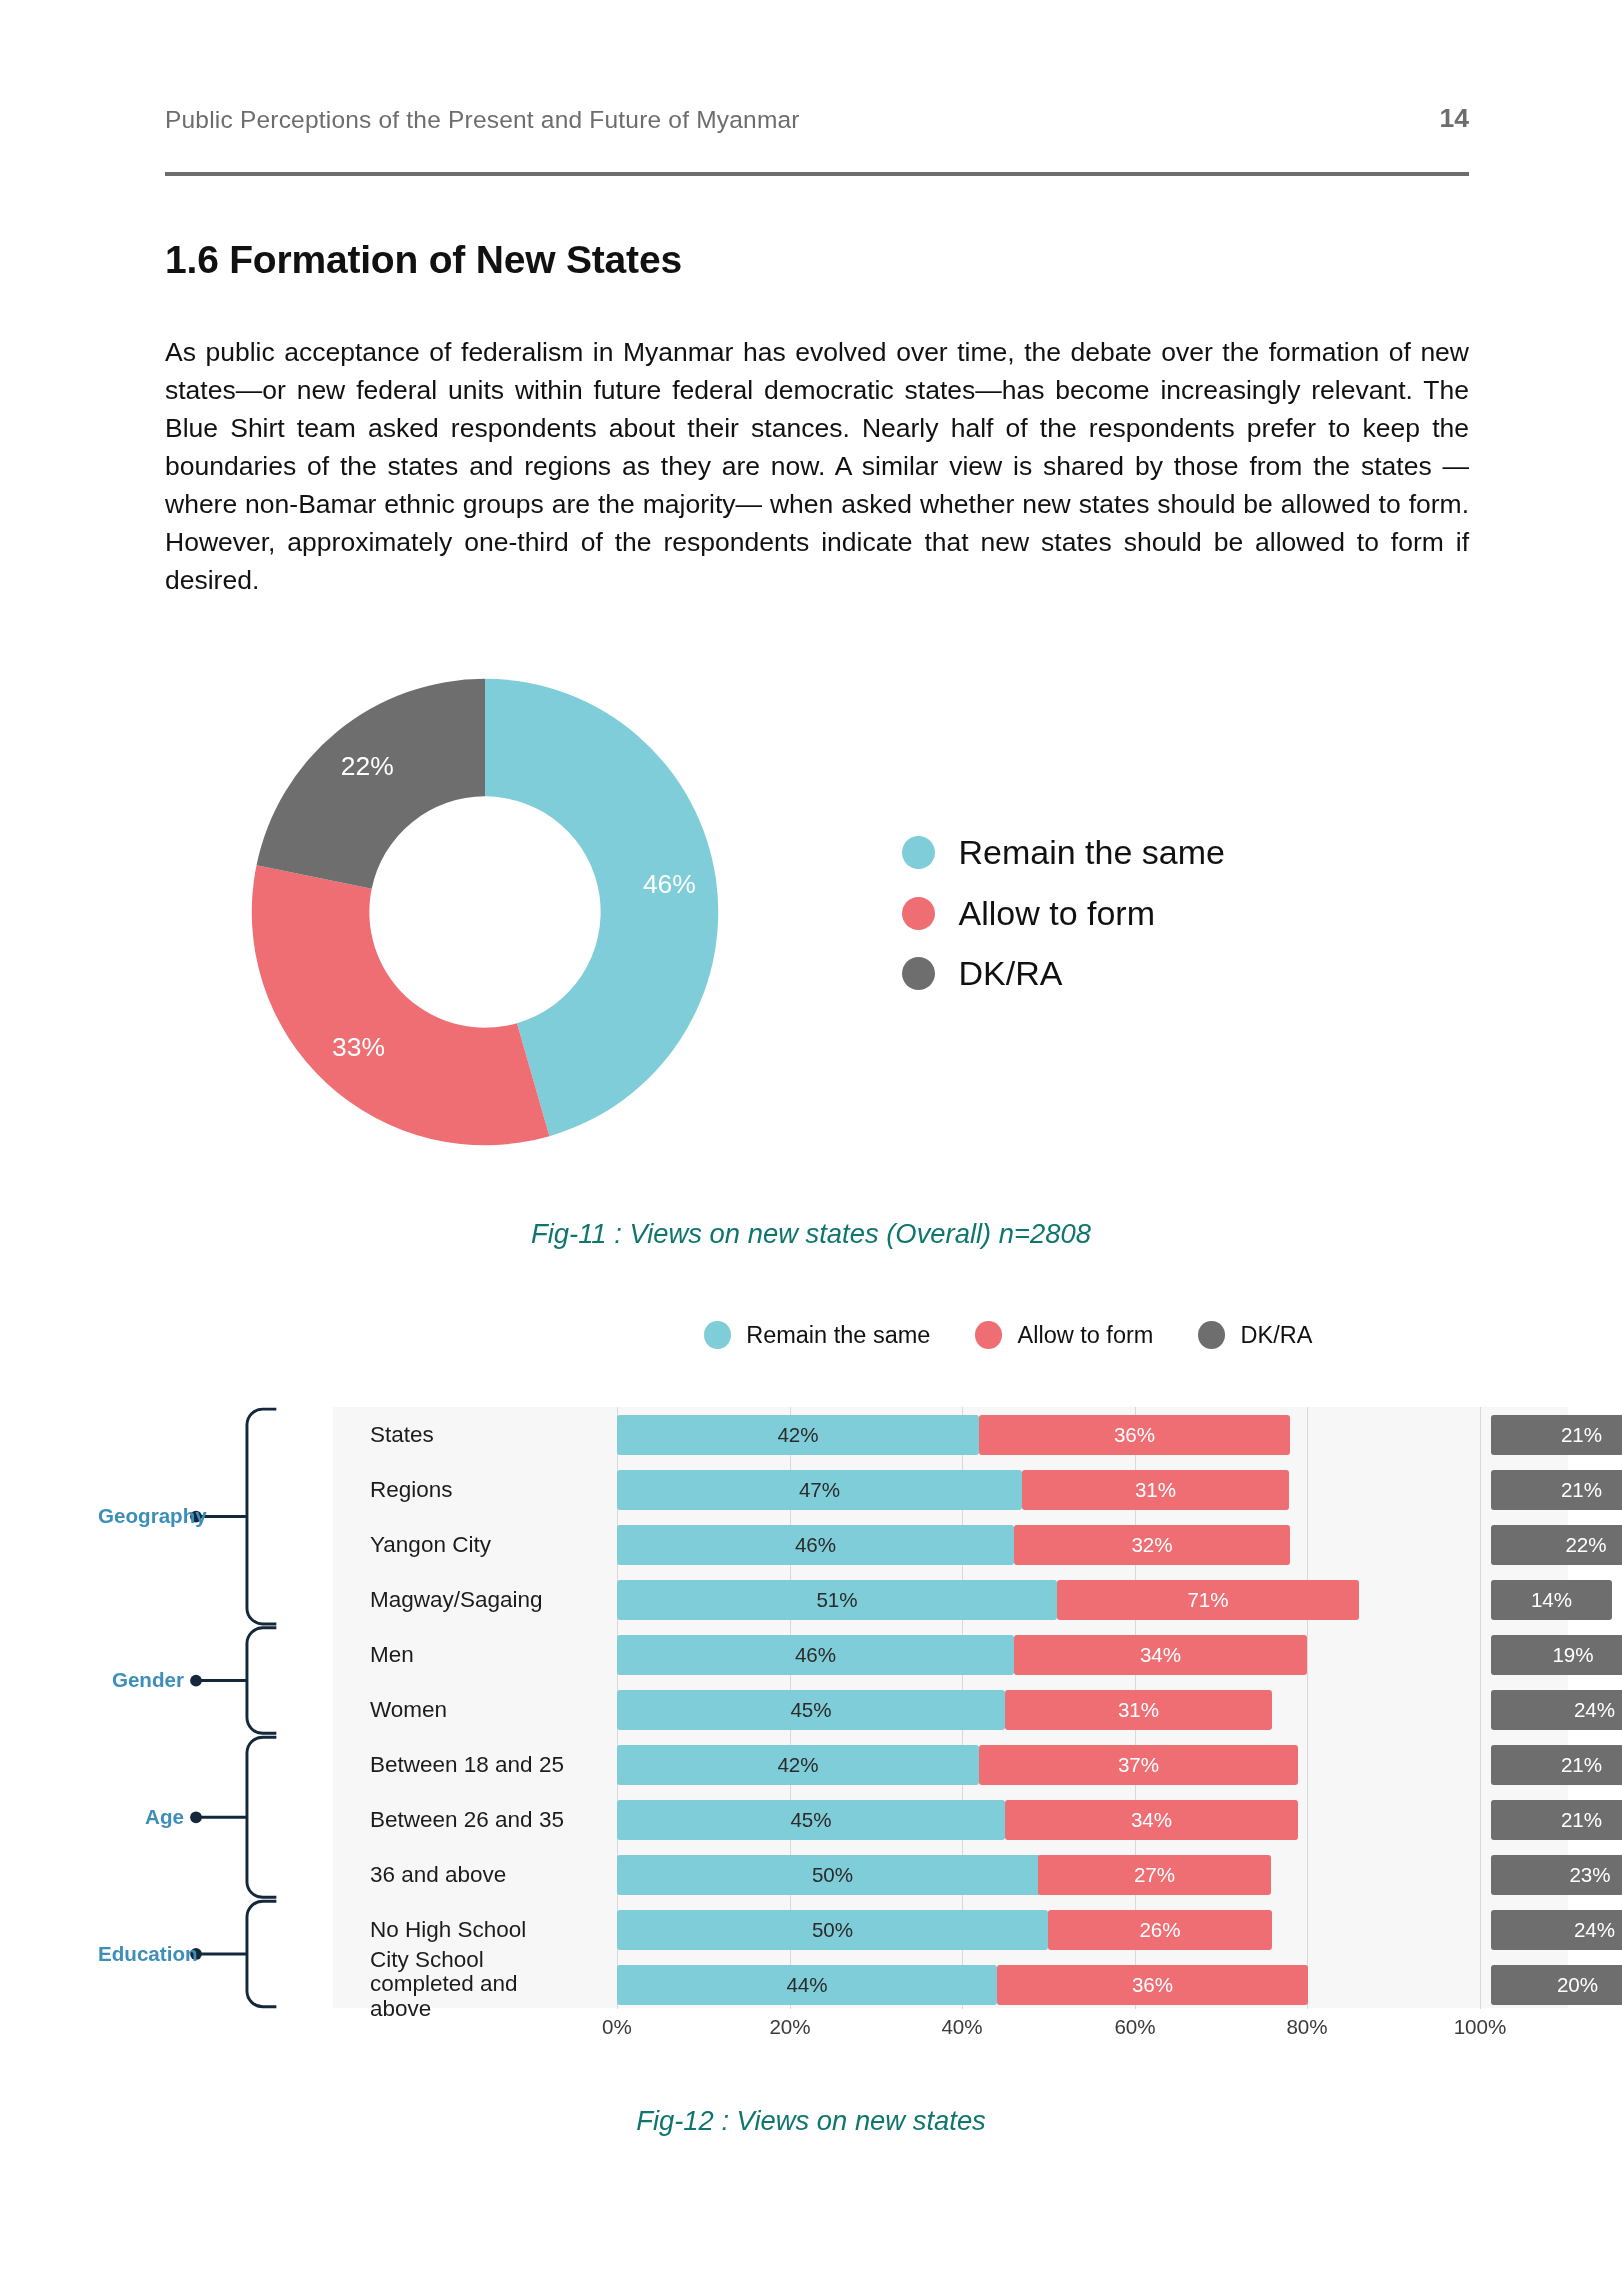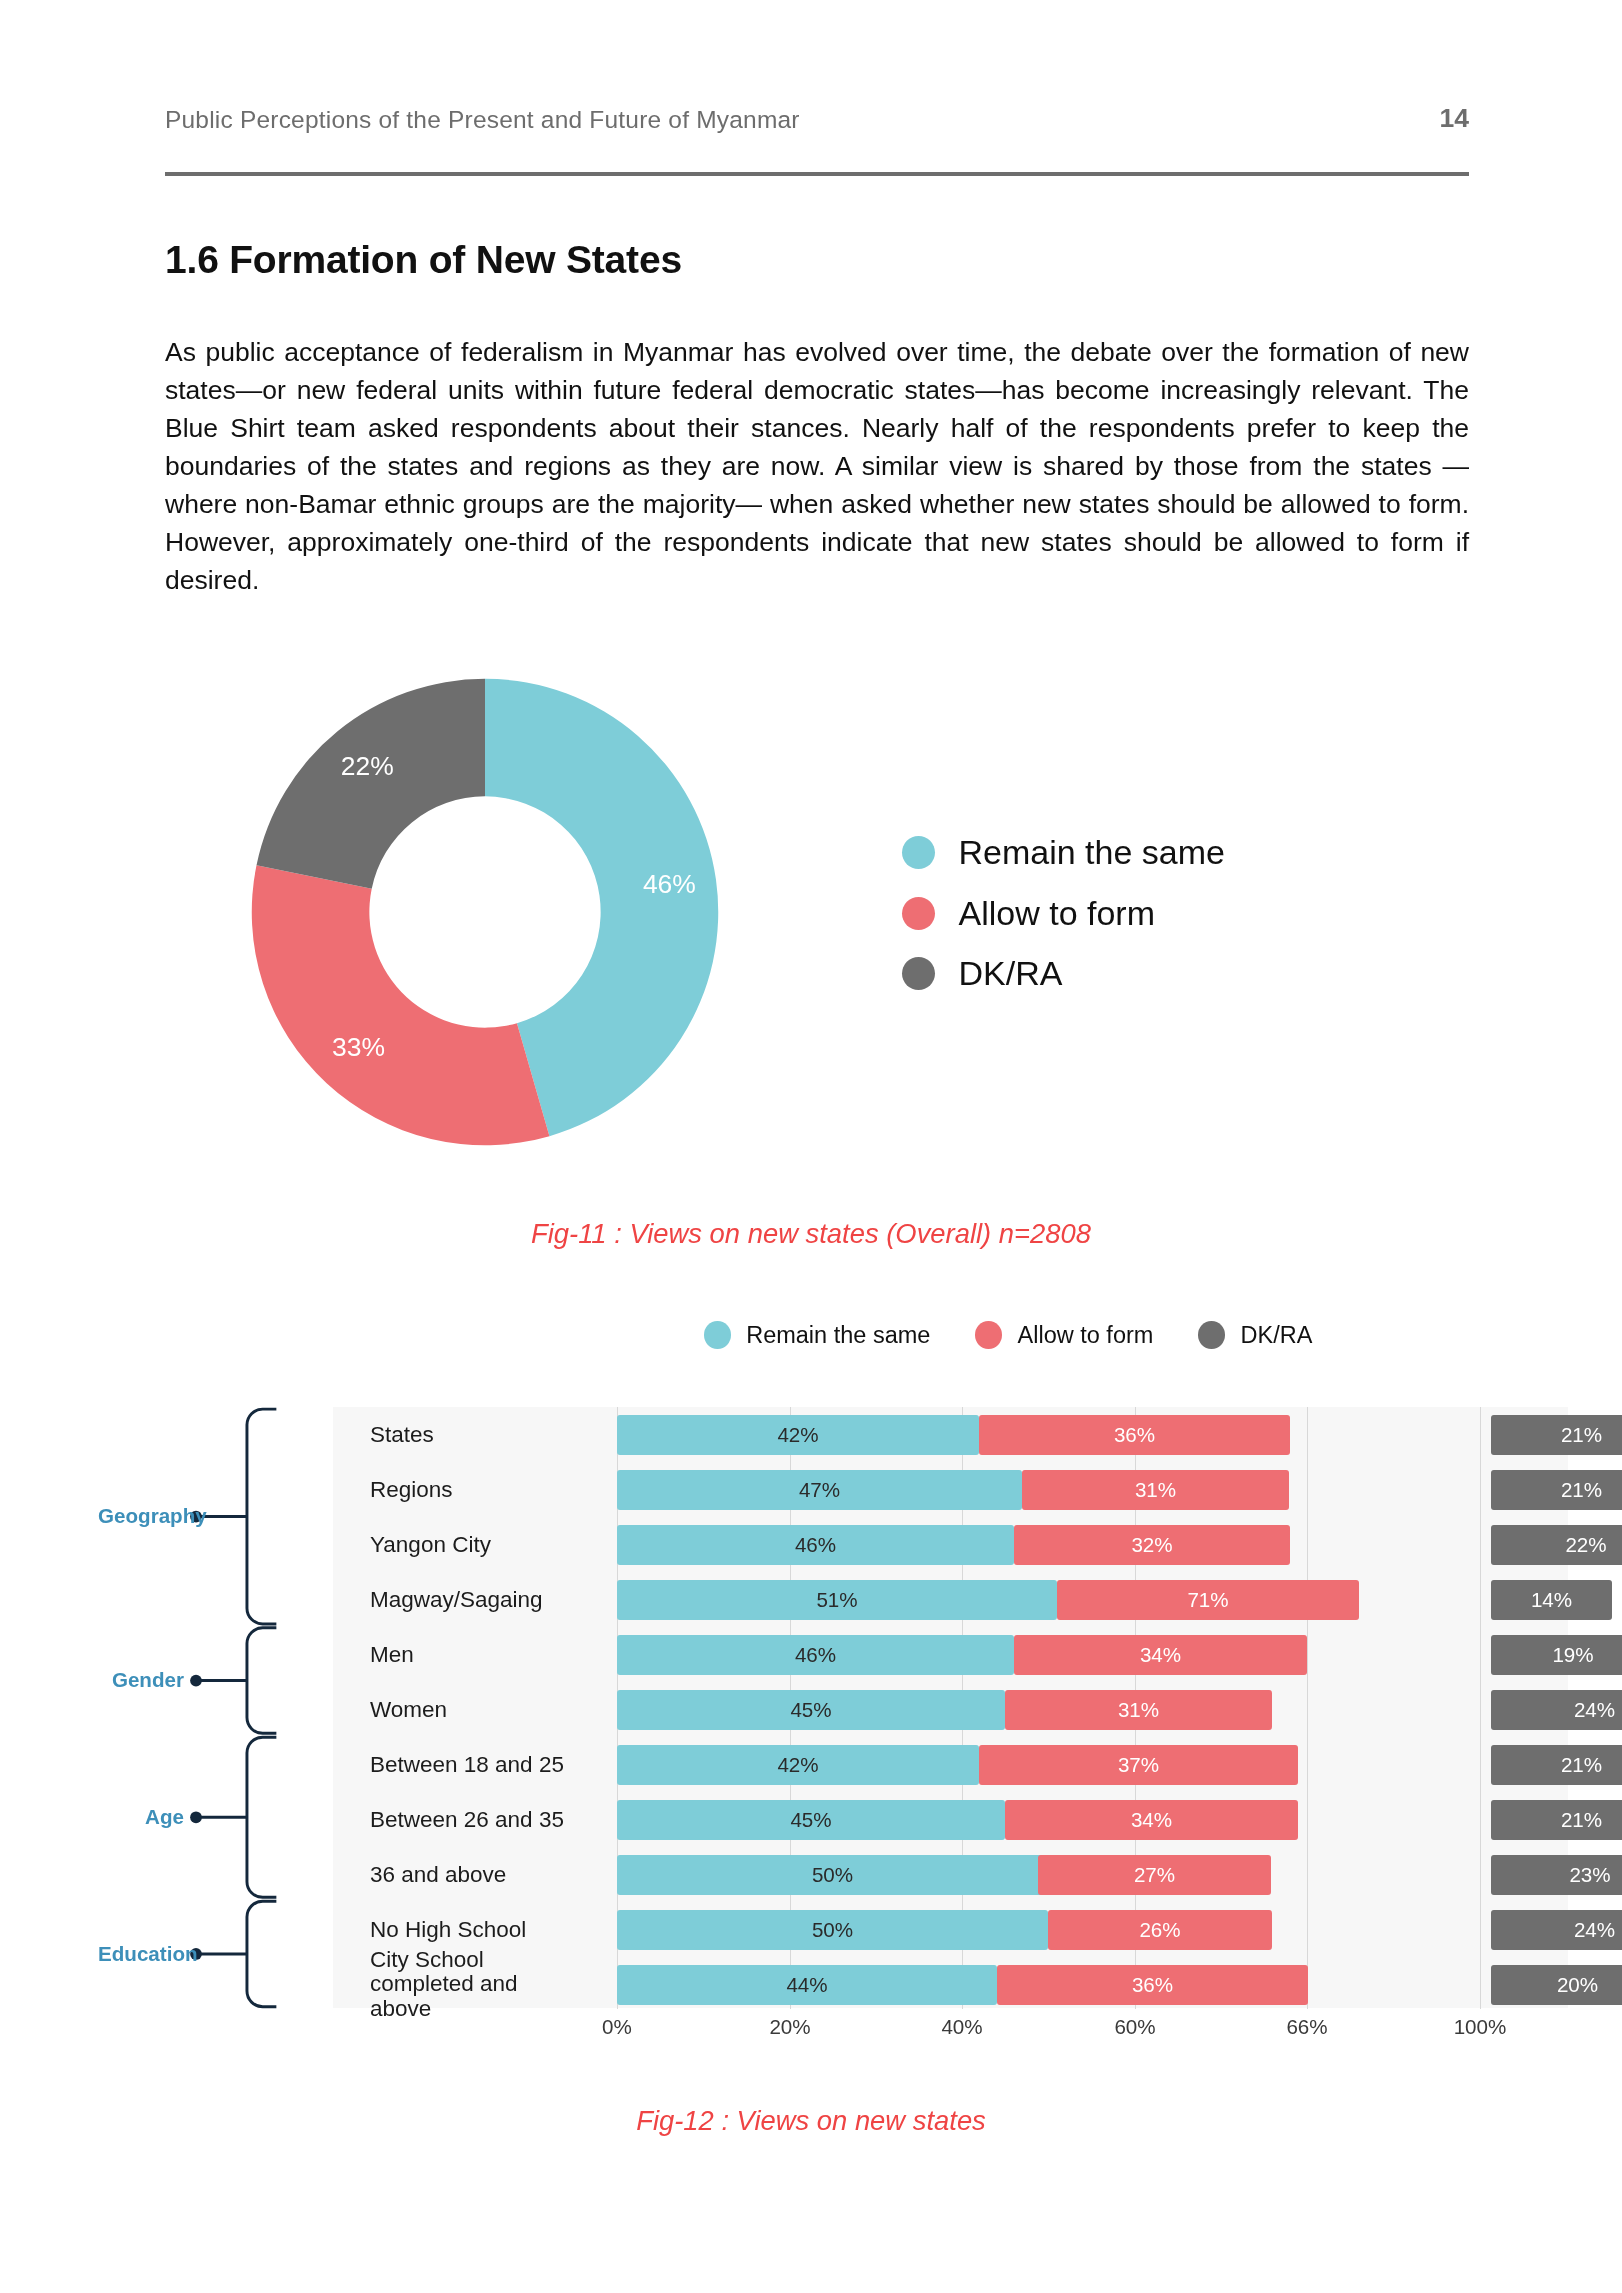--- a/index.html
+++ b/index.html
@@ -67,7 +67,7 @@
 
   .fig-caption {
     position:absolute; width:100%; text-align:center;
-    font-size:27.4px; font-style:italic; color:#ef4444;
+    font-size:27.4px; font-style:italic; color:#0f766e;
   }
   #fig11-caption { left:0; top:1218px; }
   #fig12-caption { left:0; top:2105px; }

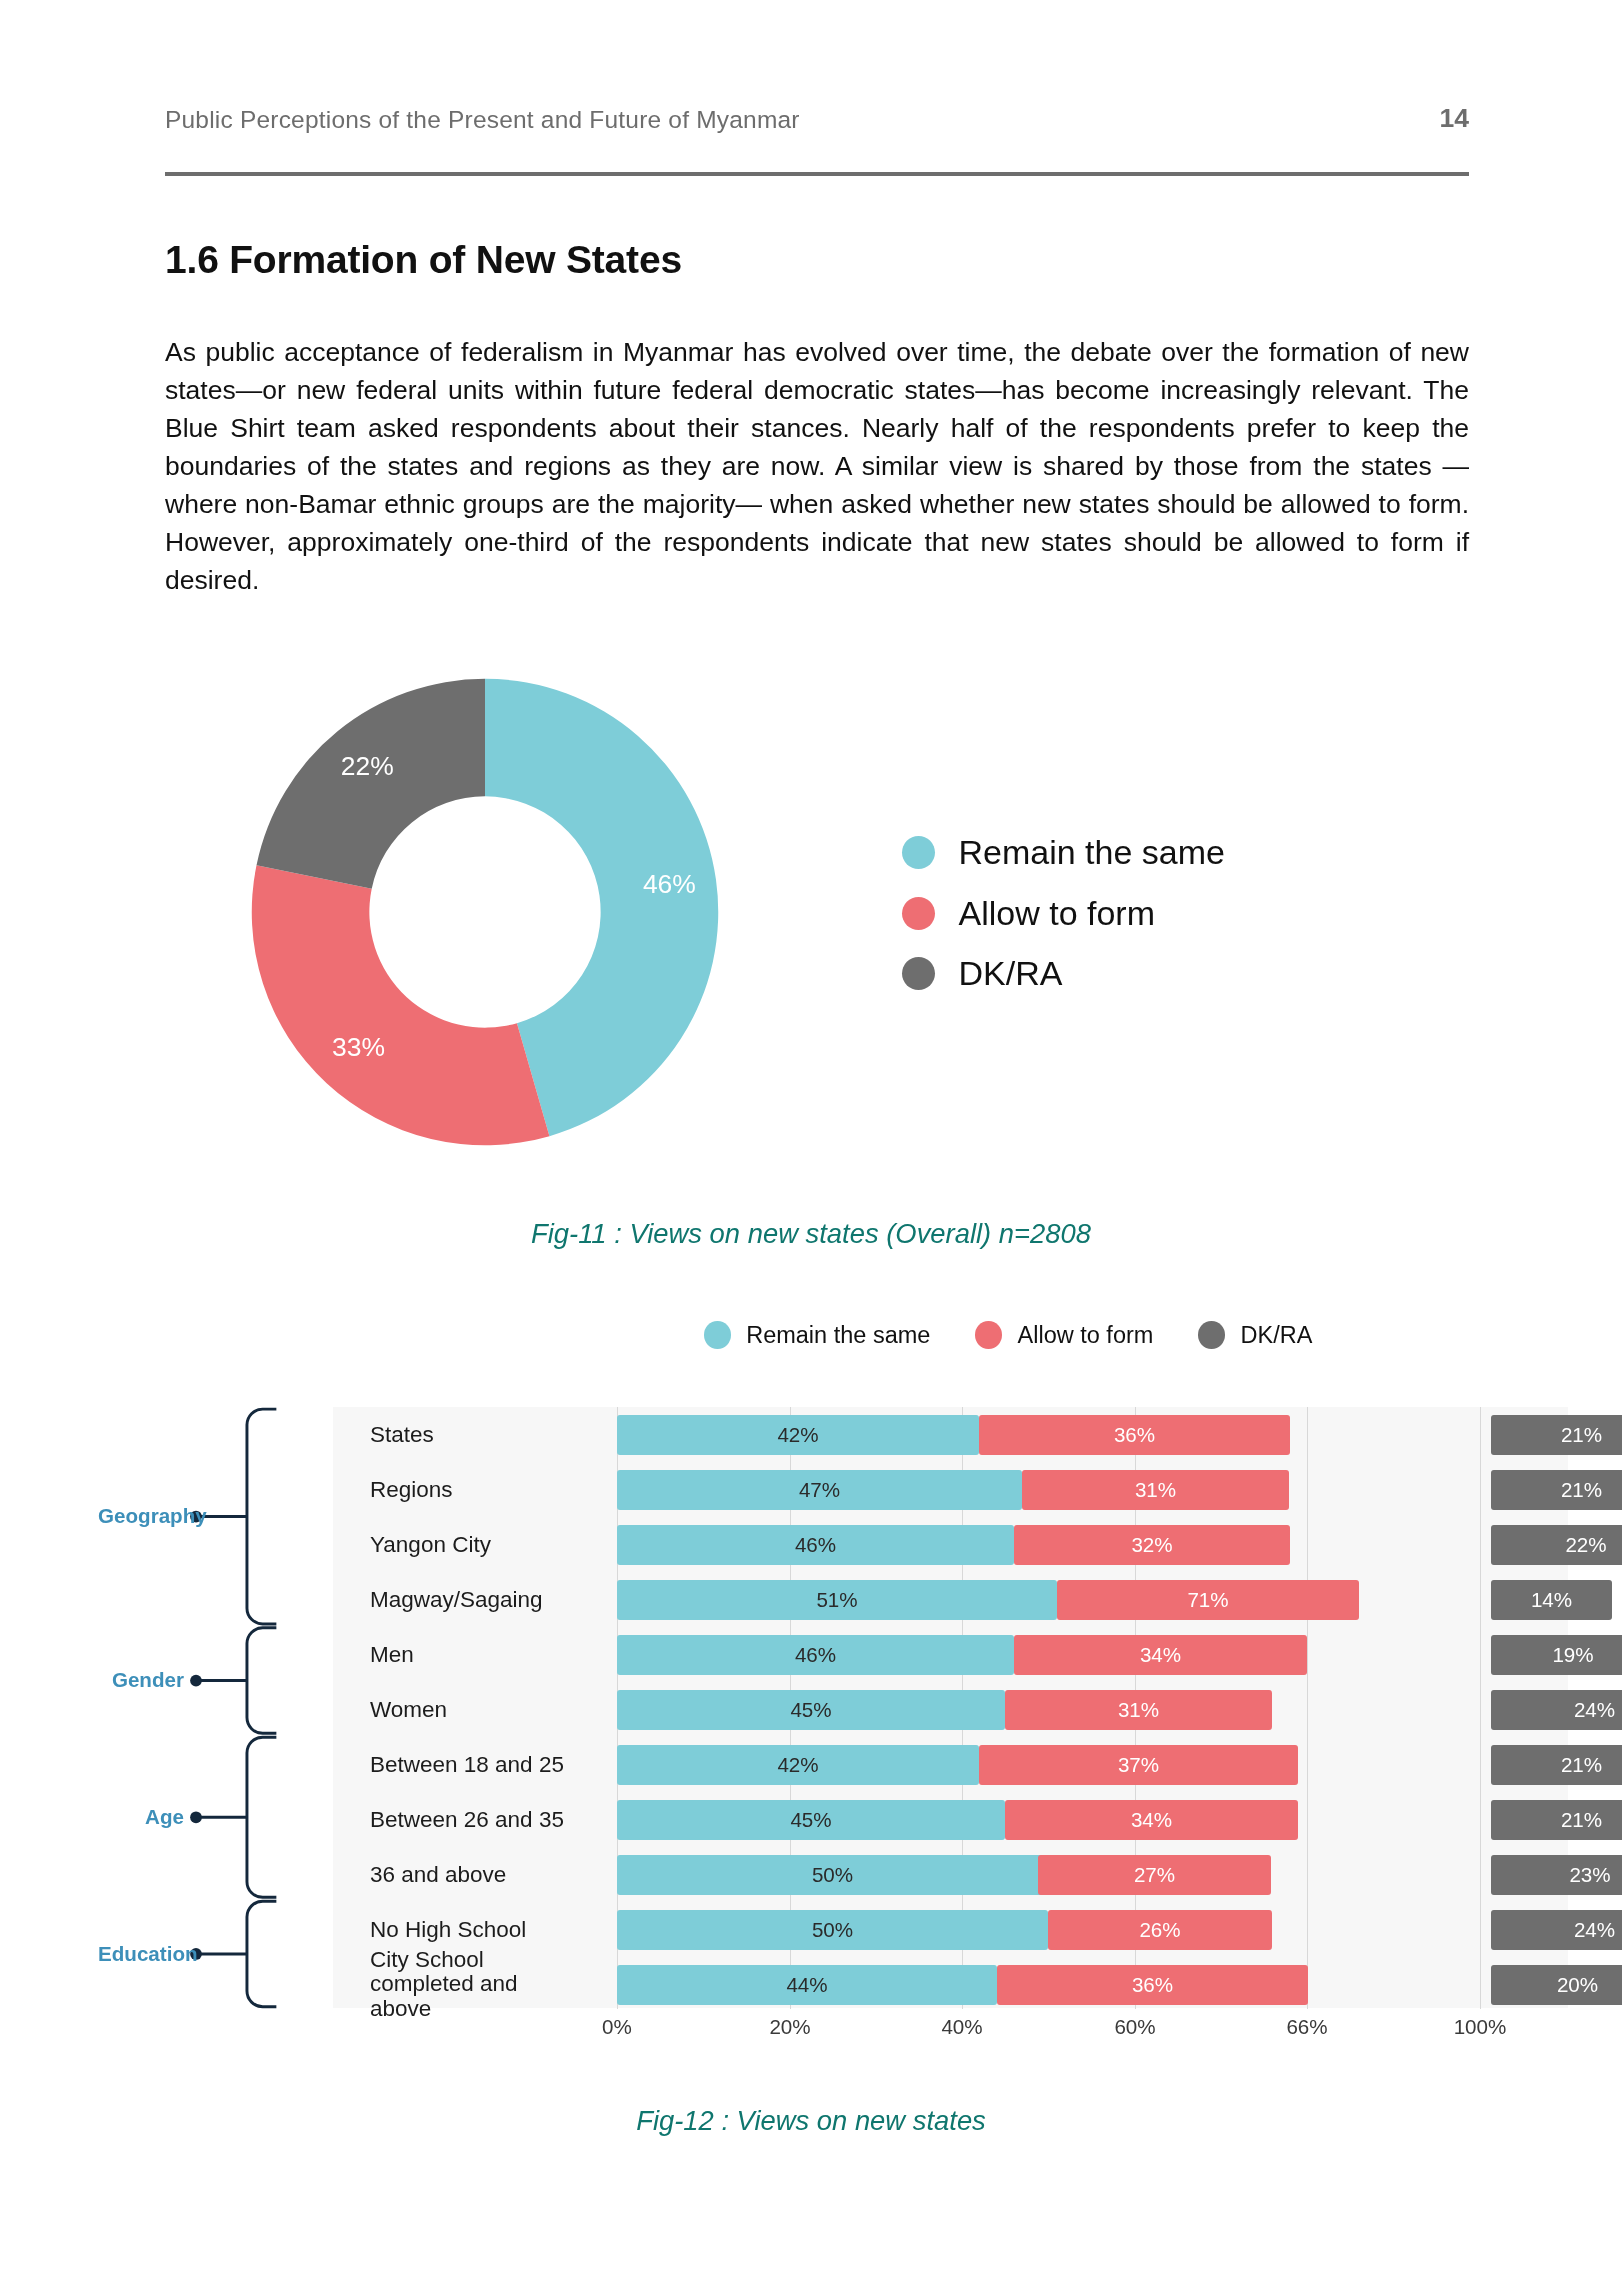--- a/index.html
+++ b/index.html
@@ -367,7 +367,7 @@
           <div class="xtick" style="left: 173px;">20%</div>
           <div class="xtick" style="left: 345px;">40%</div>
           <div class="xtick" style="left: 518px;">60%</div>
-          <div class="xtick" style="left: 690px;">66%</div>
+          <div class="xtick" style="left: 690px;">80%</div>
           <div class="xtick" style="left: 863px;">100%</div>
         </div>
     </div>

